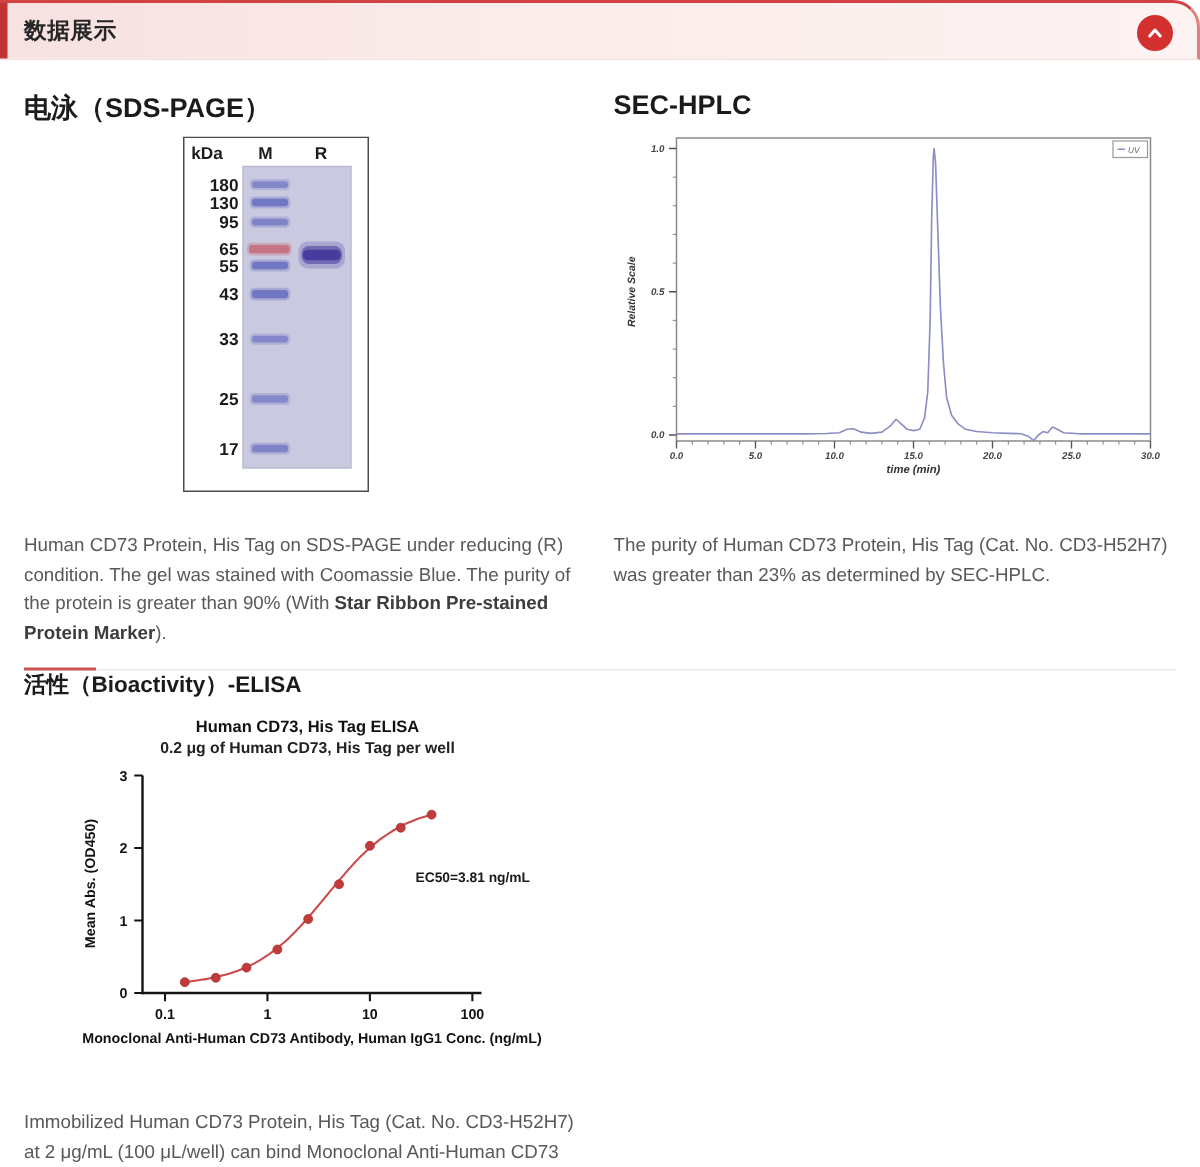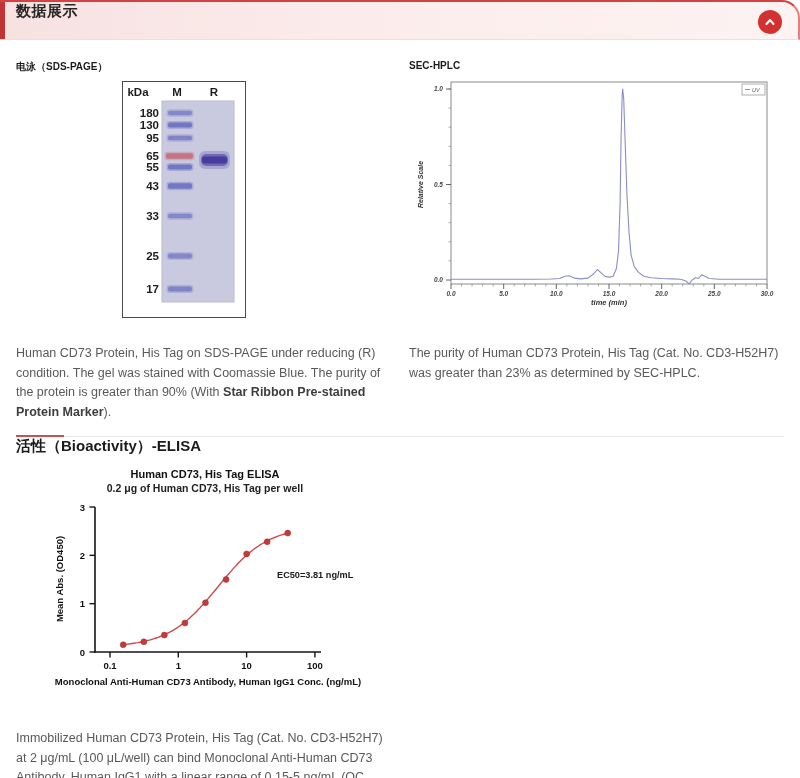--- a/index.html
+++ b/index.html
@@ -15,7 +15,7 @@
     border-right:2px solid #e2807e;
     border-top-right-radius:18px;
     border-bottom:1px solid #f3dcdb;
-    display:flex; align-items:flex-start;
+    display:flex; align-items:center;
   }
   .sec-header .accent { position:absolute; left:0; top:0; width:5px; height:100%; background:#c23434; }
   .sec-header h1 { font-size:15px; font-weight:bold; color:#262626; padding-left:16px; letter-spacing:.5px; }

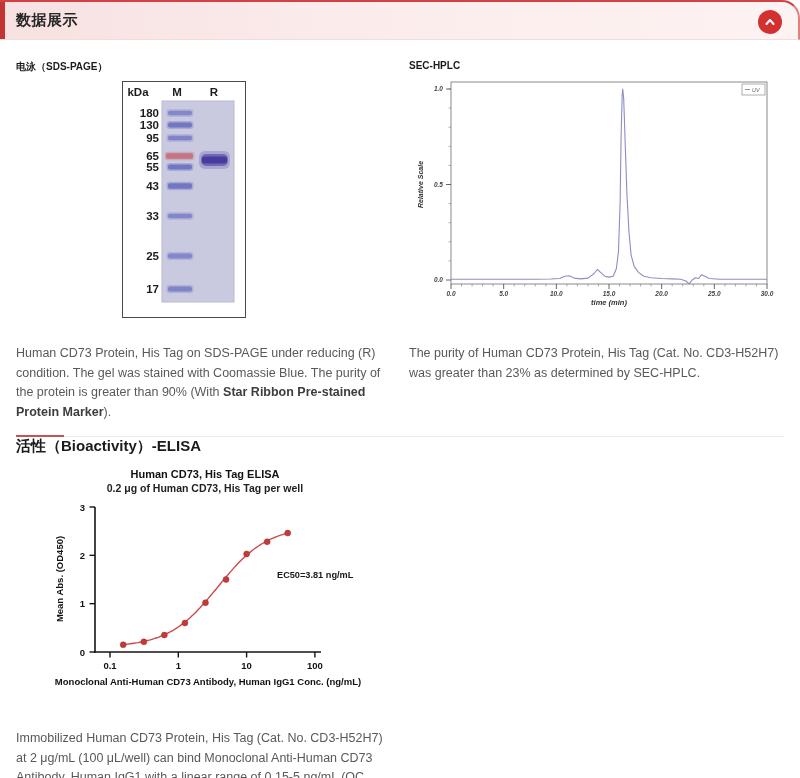--- a/index.html
+++ b/index.html
@@ -28,7 +28,7 @@
   .row { display:flex; gap:27px; }
   .col-left { width:372px; }
   .col-right { width:375px; }
-  h2.fig-title { font-size:10px; font-weight:bold; color:#1b1b1b; margin-top:20px; }
+  h2.fig-title { font-size:18px; font-weight:bold; color:#1b1b1b; margin-top:20px; }
   .gel-wrap { margin:7px 0 0 106px; }
   .caption { margin-top:26px; font-size:12.5px; color:#595959; line-height:1.56; }
   .caption .marker-name { font-weight:bold; color:#3d3d3d; }

